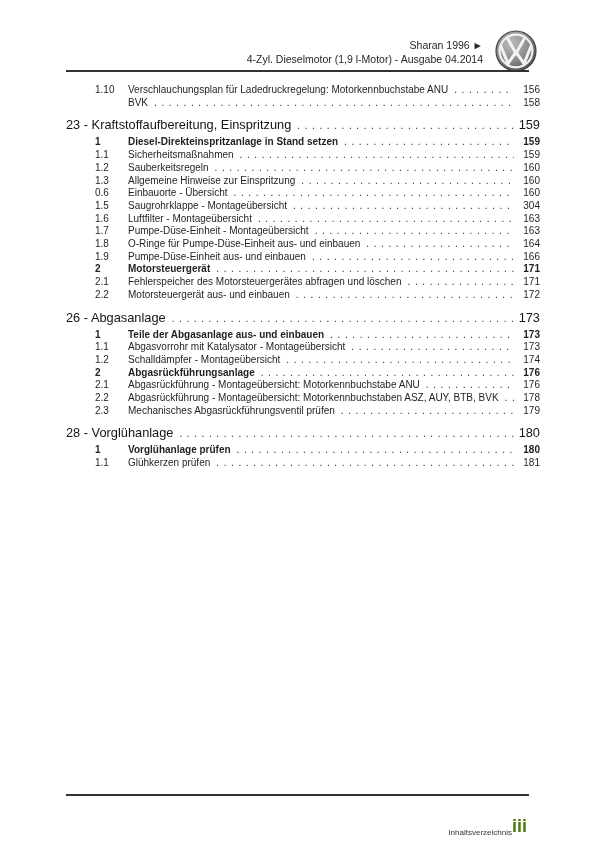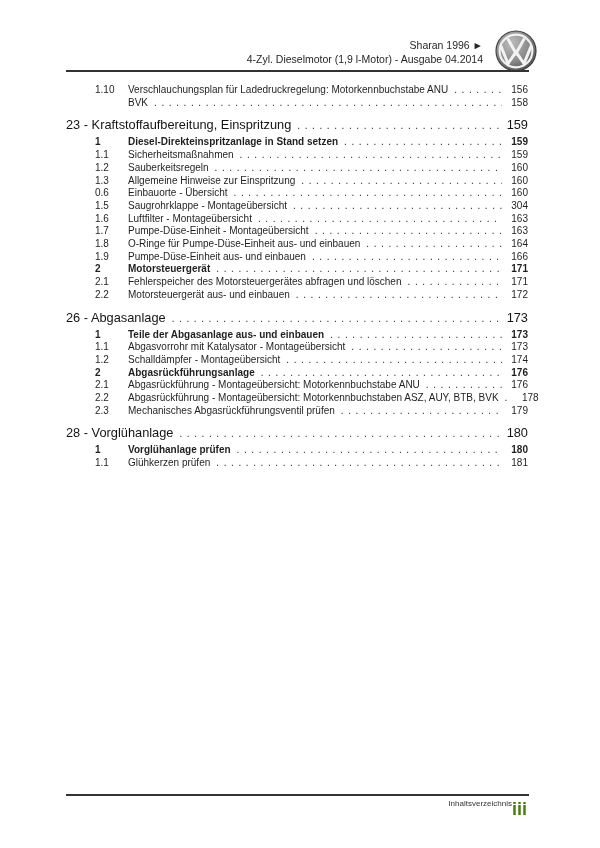--- a/index.html
+++ b/index.html
@@ -49,7 +49,7 @@
     position: absolute;
     top: 84px;
     left: 66px;
-    right: 40px;
+    right: 28px;
   }
   .row {
     display: flex;

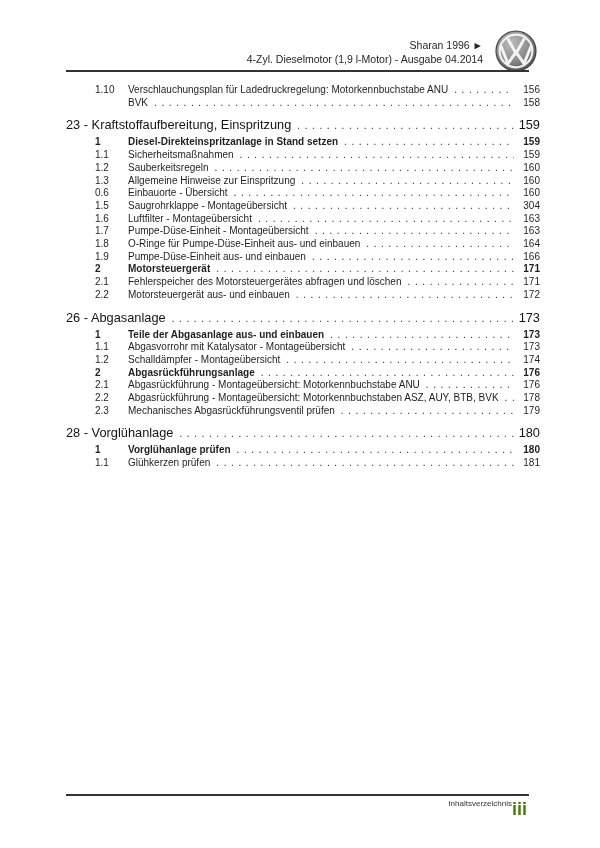--- a/index.html
+++ b/index.html
@@ -95,10 +95,10 @@
   .footer-rule { top: 794px; }
   .footer-text {
     position: absolute;
-    top: 799px;
+    top: 816px;
     right: 41px;
     display: flex;
-    align-items: flex-start;
+    align-items: flex-end;
   }
   .f-label {
     font-size: 8px;

